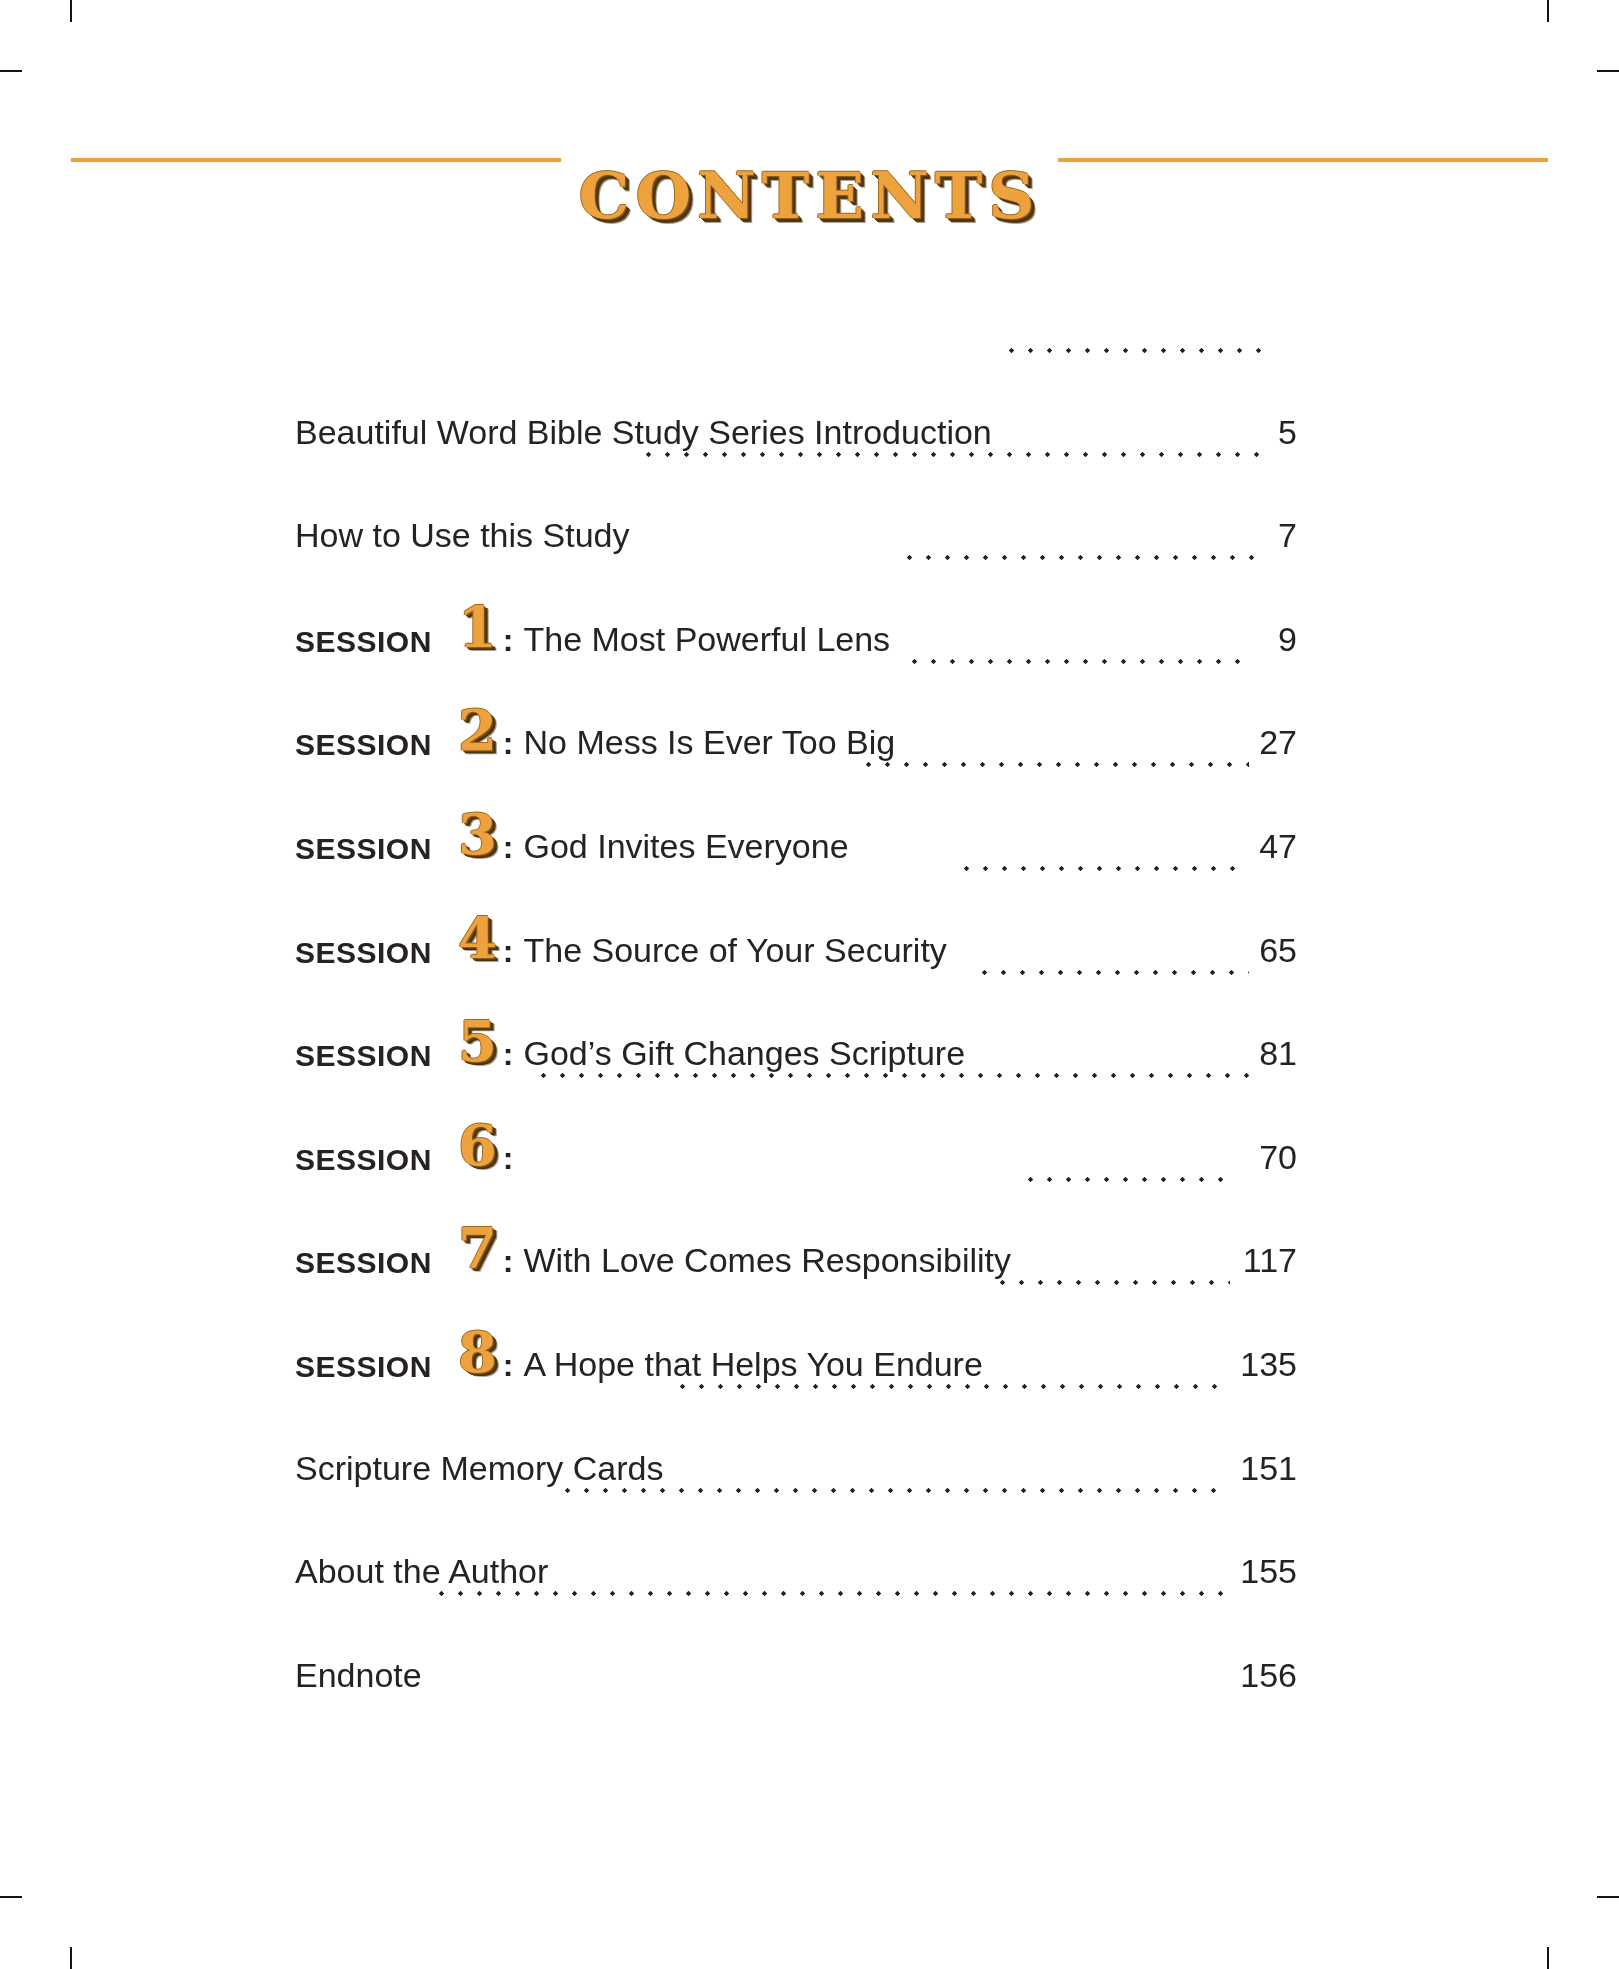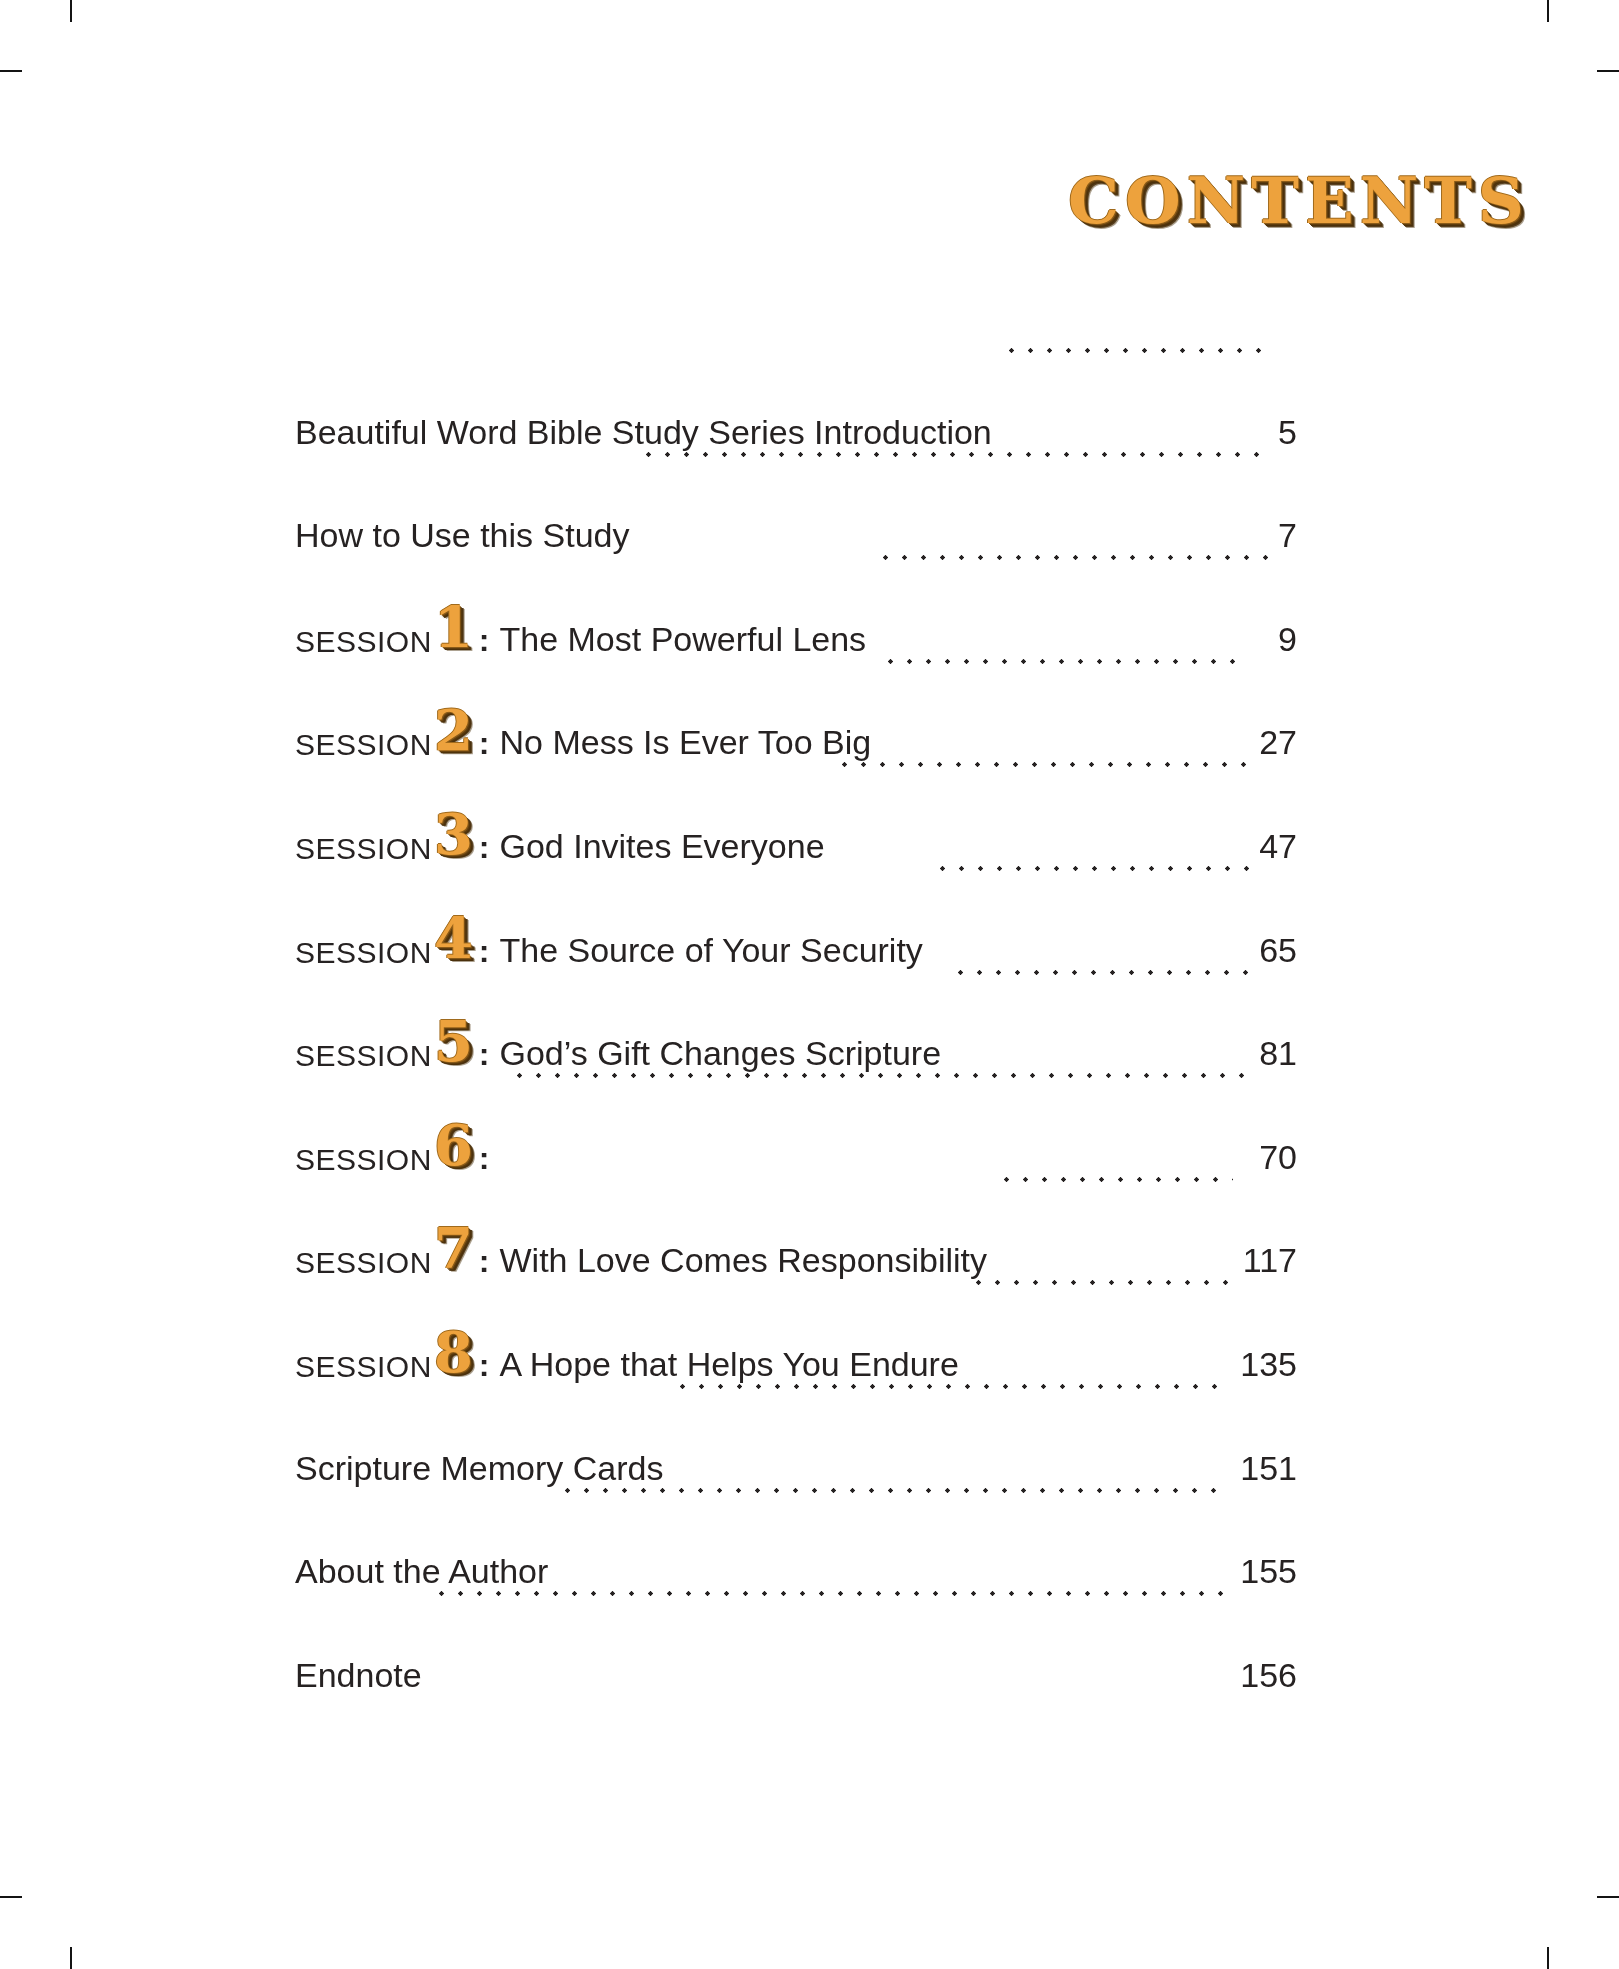--- a/index.html
+++ b/index.html
@@ -28,7 +28,7 @@
   
   .title-row{
     position:absolute;left:71px;right:71px;top:158px;height:84px;
-    display:flex;align-items:flex-end;flex-direction:column;
+    display:flex;align-items:flex-start;
   }
   .rule{flex:1 1 auto;height:4px;background:var(--accent);}
   h1.contents-title{

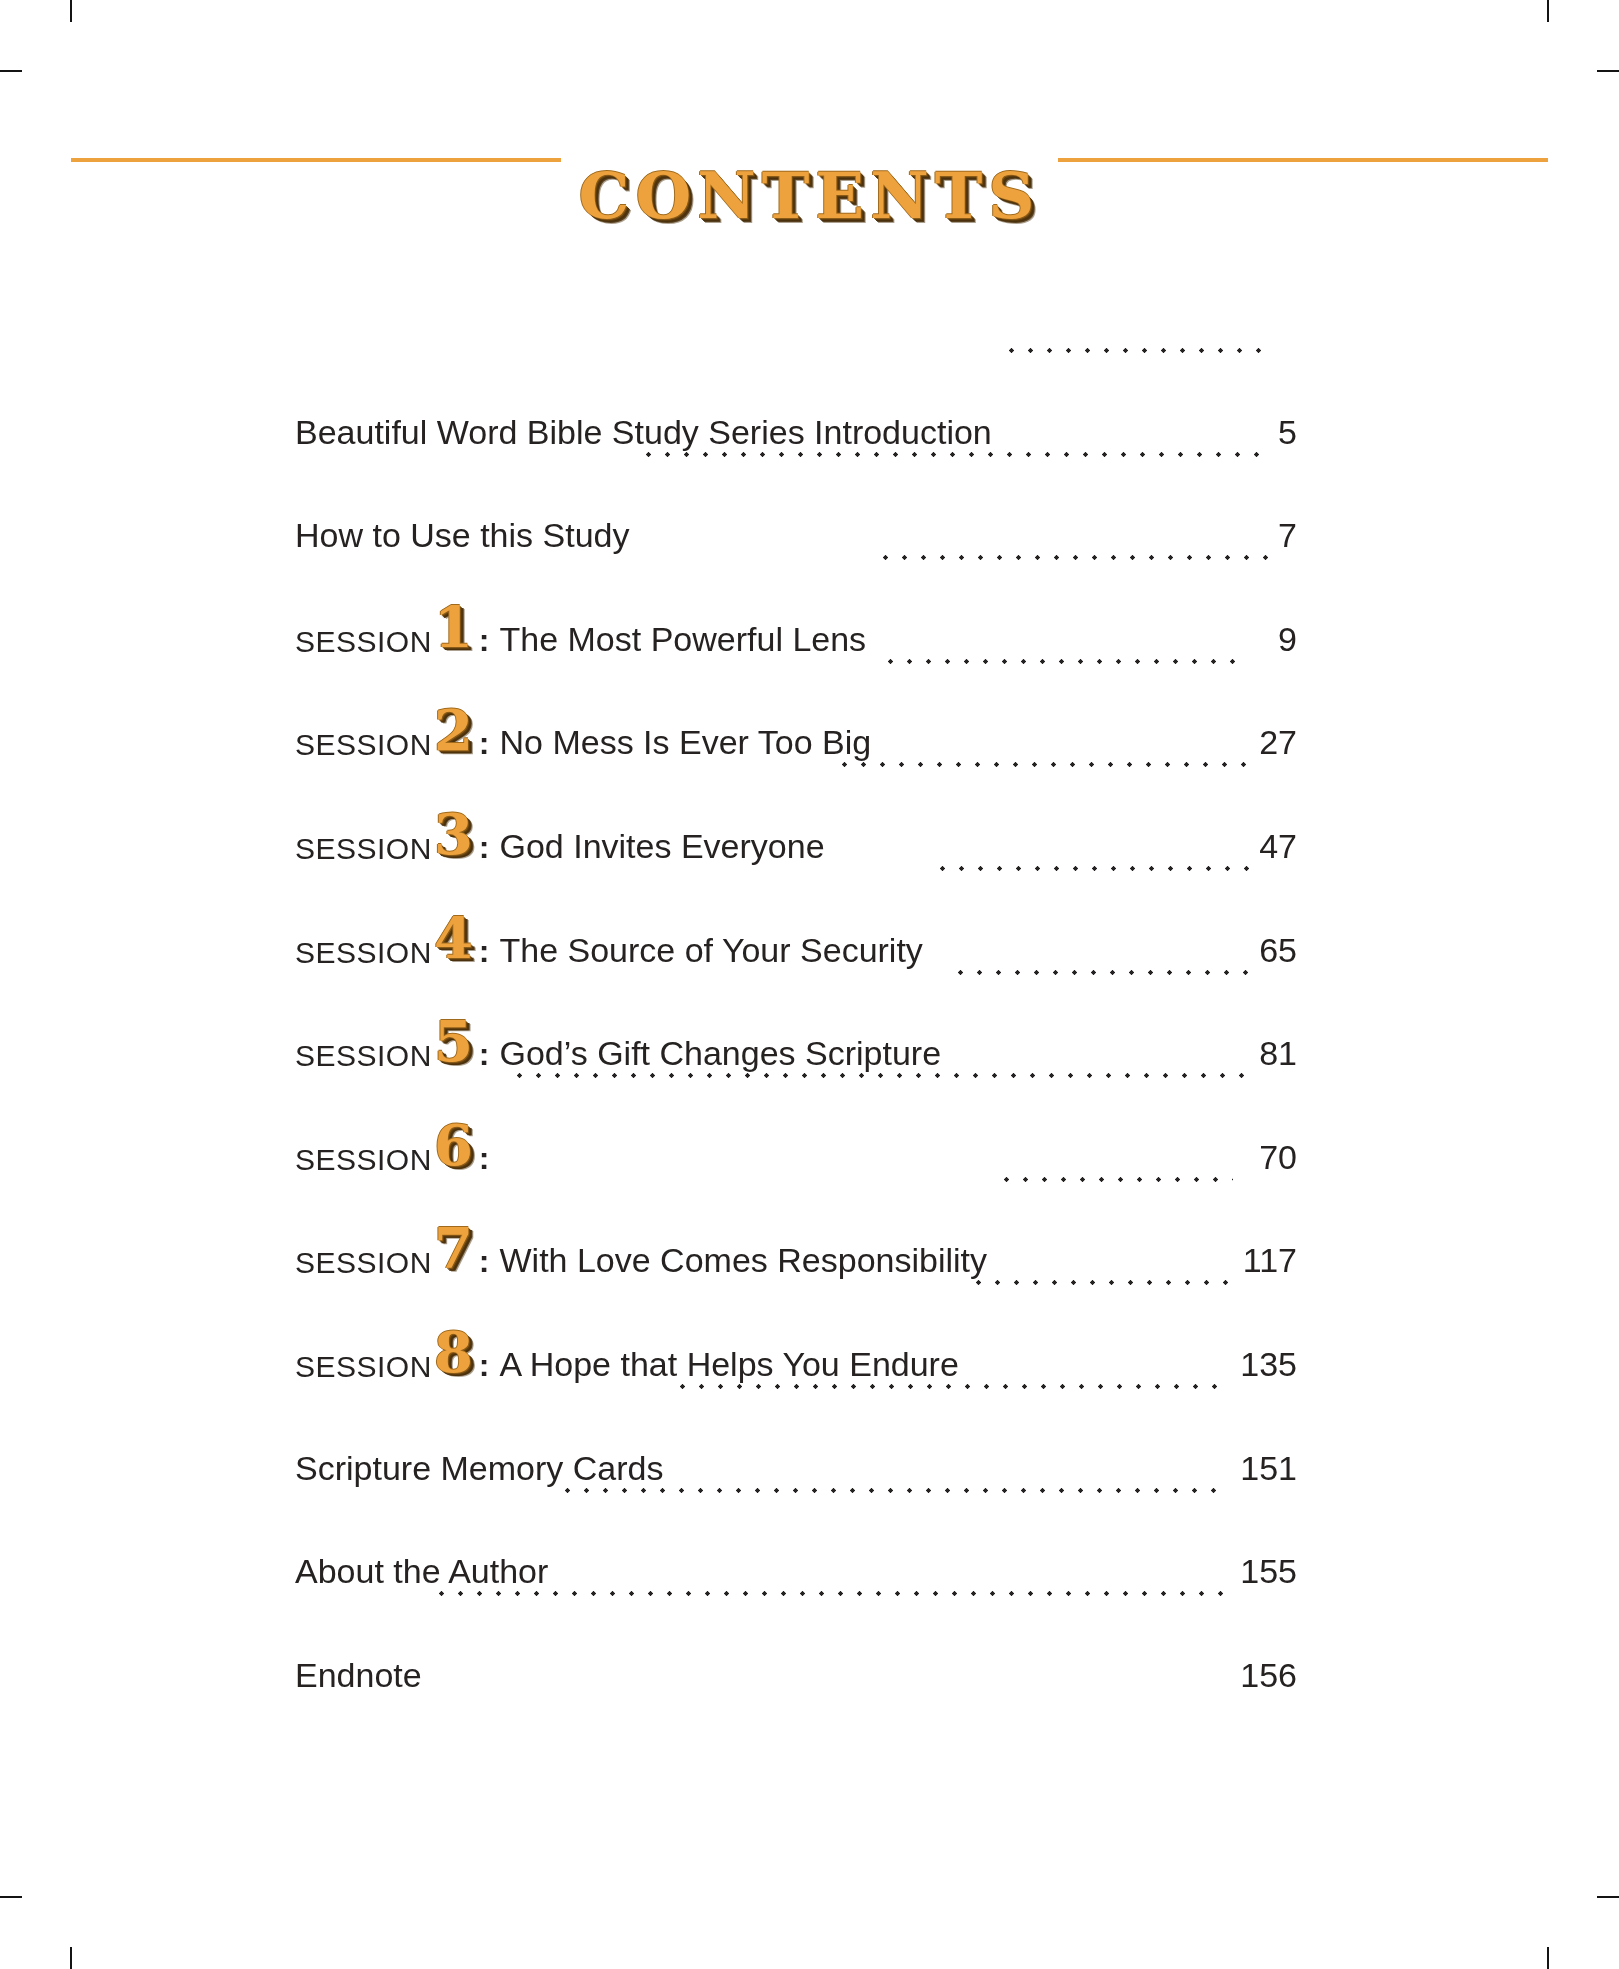--- a/index.html
+++ b/index.html
@@ -61,10 +61,10 @@
     white-space:nowrap;
   }
   .session{
-    font-weight:400;
+    font-weight:700;
     font-size:30px;
     letter-spacing:.5px;
-    margin-right:2px;
+    margin-right:26px;
   }
   .session-number{
     font-family:"DejaVu Serif",serif;

